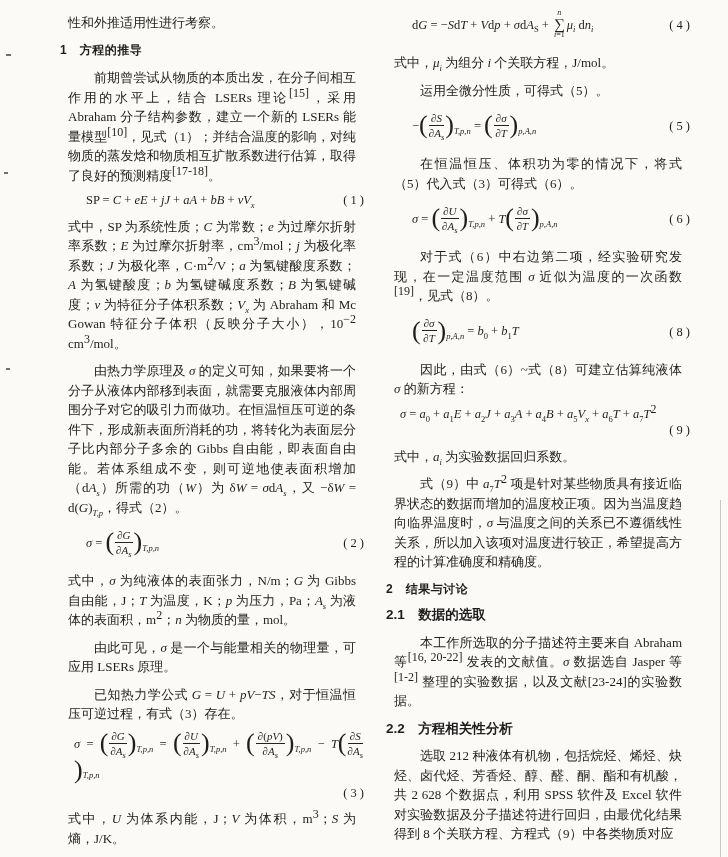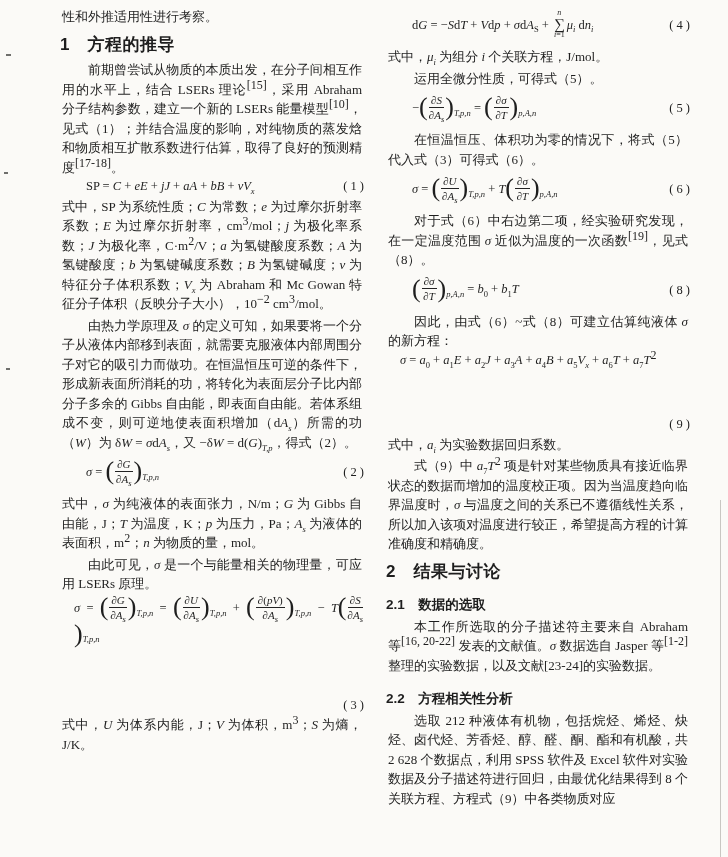--- a/index.html
+++ b/index.html
@@ -11,7 +11,7 @@
   .col{position:absolute;top:5px;width:304px;font-size:13px;line-height:19.5px;text-align:justify;}
   #col-left{left:60px;}
   #col-right{left:386px;}
-  p.body{margin:2px;}
+  p.body{margin:8px;}
   p.ind{text-indent:2em;}
   .h1{
     font-family:"Liberation Sans","DejaVu Sans",sans-serif;

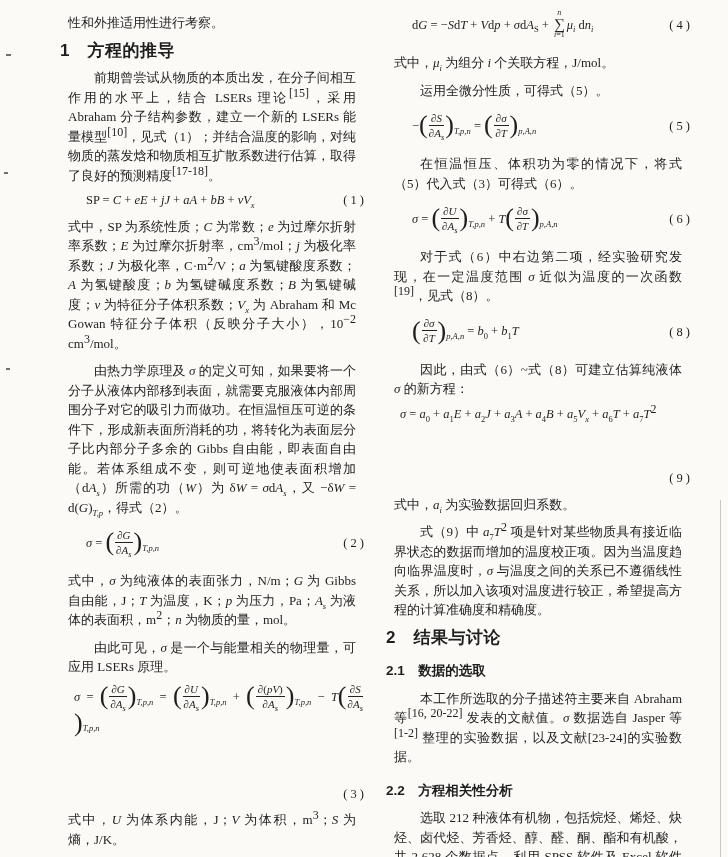--- a/index.html
+++ b/index.html
@@ -15,7 +15,7 @@
   p.ind{text-indent:2em;}
   .h1{
     font-family:"Liberation Sans","DejaVu Sans",sans-serif;
-    font-size:17px;font-weight:bold;margin:8px 0 6px;letter-spacing:0.5px;
+    font-size:12px;font-weight:bold;margin:8px 0 6px;letter-spacing:0.5px;
   }
   .h2{
     font-family:"Liberation Sans","DejaVu Sans",sans-serif;

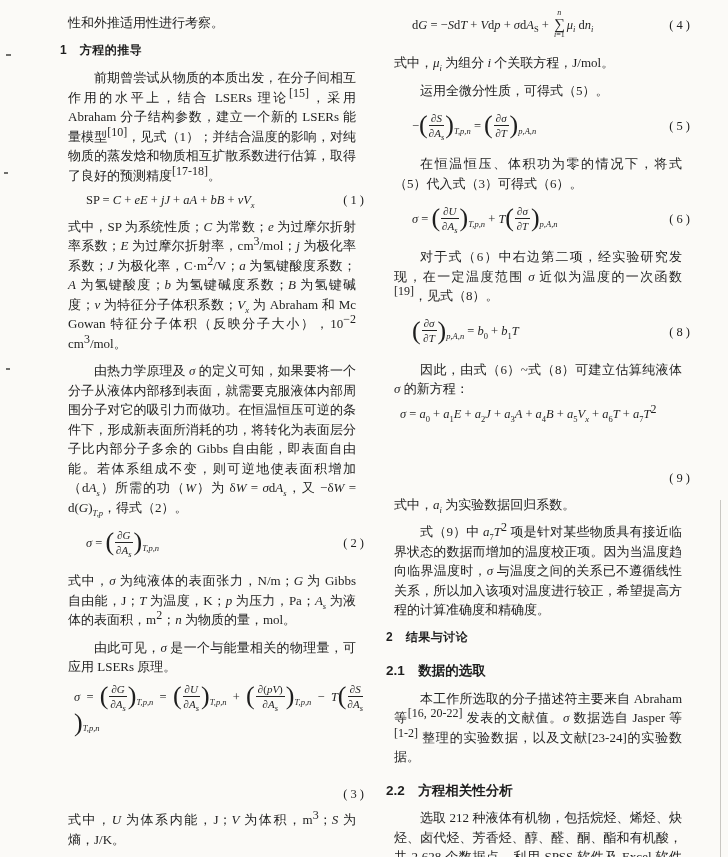--- a/index.html
+++ b/index.html
@@ -25,7 +25,7 @@
   .eq.tight{padding-left:14px;}
   .eq .eqbody{display:inline-block;}
   .eq .eqnum{margin-left:auto;padding-left:6px;white-space:nowrap;}
-  .eq.nb{flex-wrap:wrap;gap:48px;}
+  .eq.nb{flex-wrap:wrap;}
   .eq.nb .eqnum{flex-basis:100%;text-align:right;margin-top:1px;}
   .eq.tall{min-height:38px;}
   sup{font-size:12px;line-height:0;}

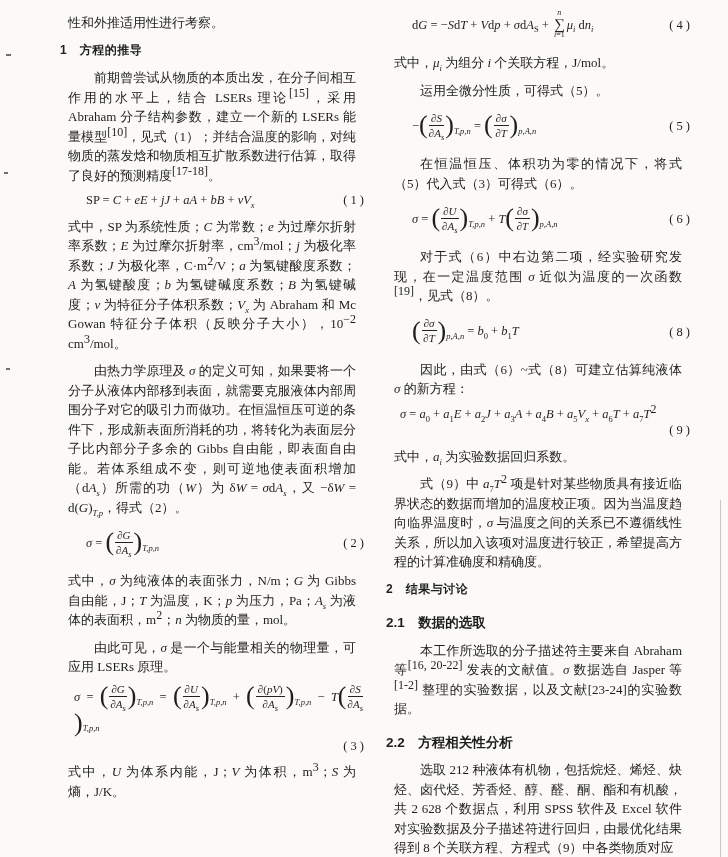--- a/index.html
+++ b/index.html
@@ -19,7 +19,7 @@
   }
   .h2{
     font-family:"Liberation Sans","DejaVu Sans",sans-serif;
-    font-size:13.5px;font-weight:bold;margin:14px 0 1px;
+    font-size:13.5px;font-weight:bold;margin:6px 0 1px;
   }
   .eq{display:flex;align-items:center;padding-left:26px;margin:2px 0;font-size:12.5px;line-height:1.25;}
   .eq.tight{padding-left:14px;}

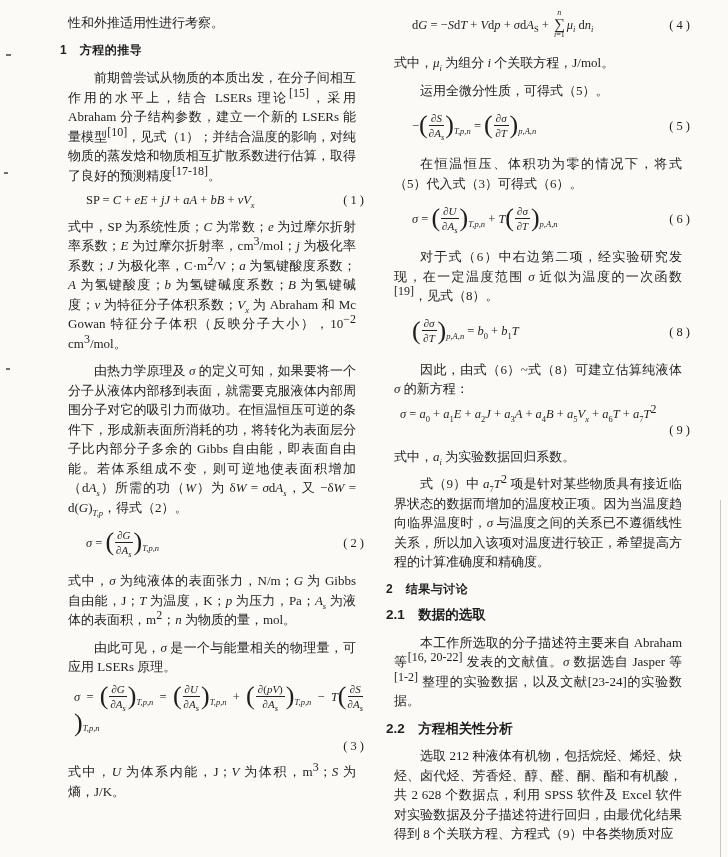--- a/index.html
+++ b/index.html
@@ -76,6 +76,7 @@
     </div>
     <p class="body"><span>式中，</span><span class="it">σ</span><span> 为纯液体的表面张力，N/m；</span><span class="it">G</span><span> 为 Gibbs 自由能，J；</span><span class="it">T</span><span> 为温度，K；</span><span class="it">p</span><span> 为压力，Pa；</span><span class="it">A</span><sub class="it">s</sub><span> 为液体的表面积，m</span><sup>2</sup><span>；</span><span class="it">n</span><span> 为物质的量，mol。</span></p>
     <p class="body ind"><span>由此可见，</span><span class="it">σ</span><span> 是一个与能量相关的物理量，可应用 LSERs 原理。</span></p>
+    <p class="body ind"><span>已知热力学公式 </span><span class="it">G</span><span> = </span><span class="it">U</span><span> + </span><span class="it">pV</span><span>−</span><span class="it">TS</span><span>，对于恒温恒压可逆过程，有式（3）存在。</span></p>
     <div class="eq tall nb tight">
       <span class="eqbody"><span class="it">σ</span><span> = </span><span class="bigp">(</span><span class="frac">
             <span class="fn"><span>∂</span><span class="it">G</span></span>

